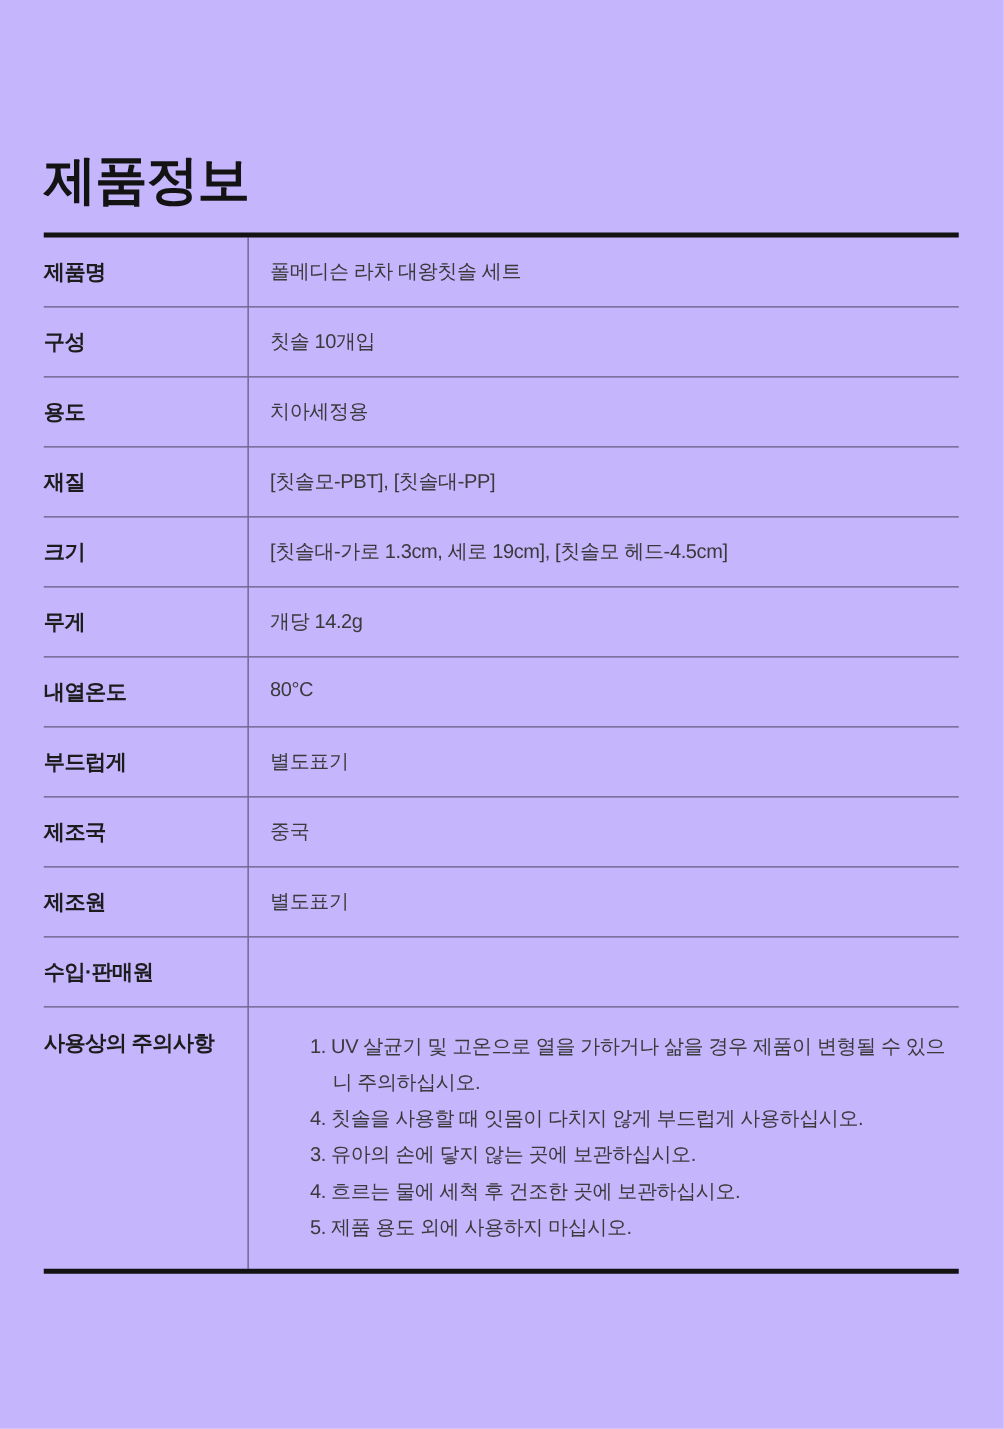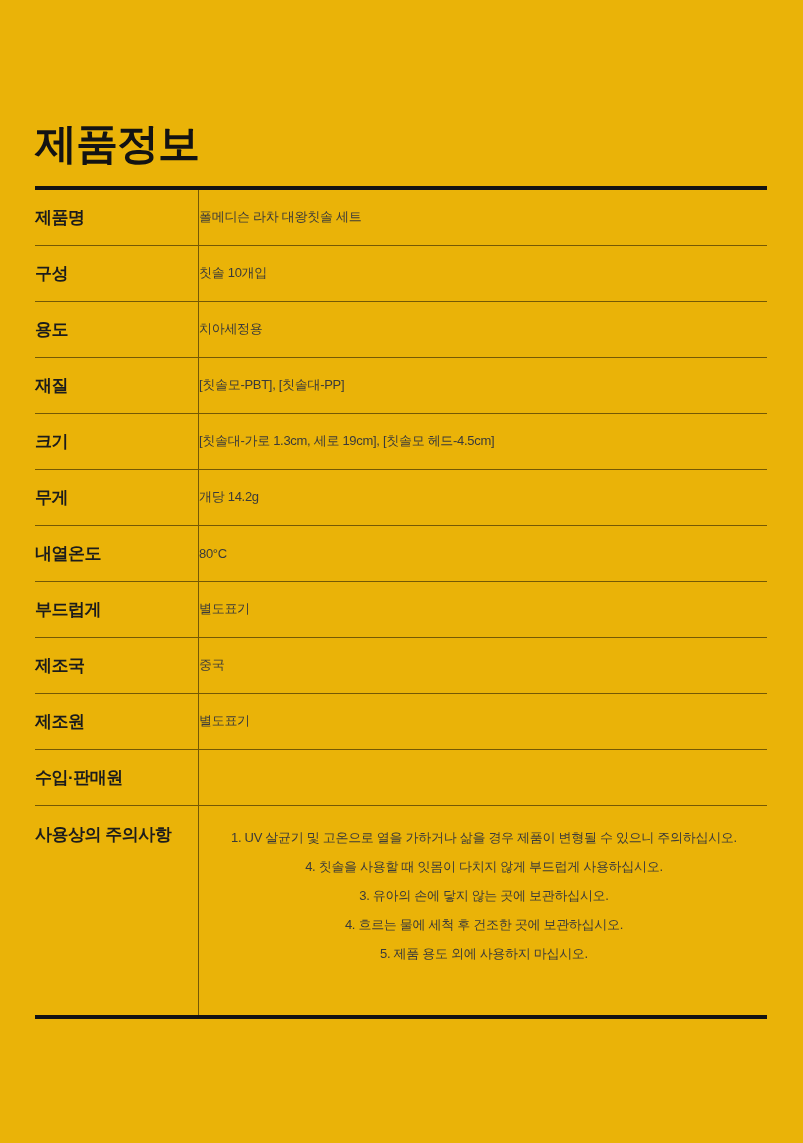--- a/index.html
+++ b/index.html
@@ -11,7 +11,7 @@
   .page {
     width: 803px;
     height: 1143px;
-    background: #eab308;
+    background: #c4b5fd;
     padding: 118px 36px 0 35px;
     overflow: hidden;
   }

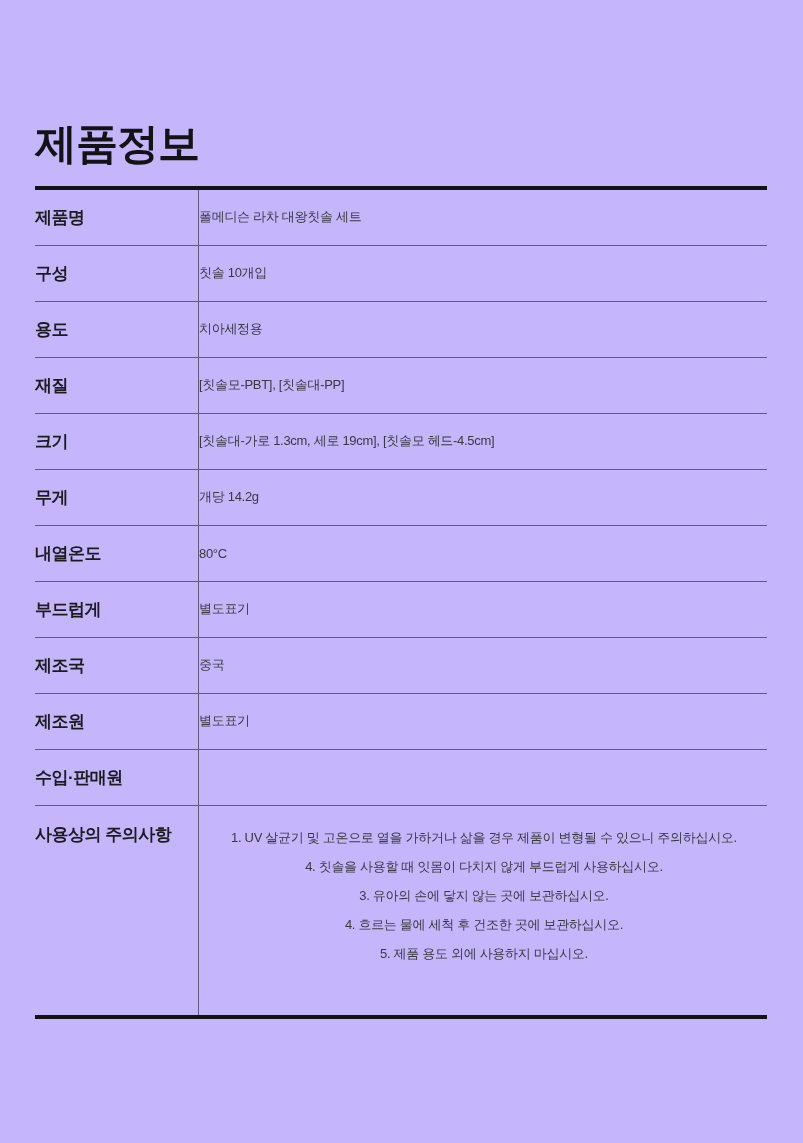--- a/index.html
+++ b/index.html
@@ -39,7 +39,6 @@
   .cell {
     display: flex;
     align-items: center;
-    text-align: center;
   }
   .cell.label {
     width: 163px;

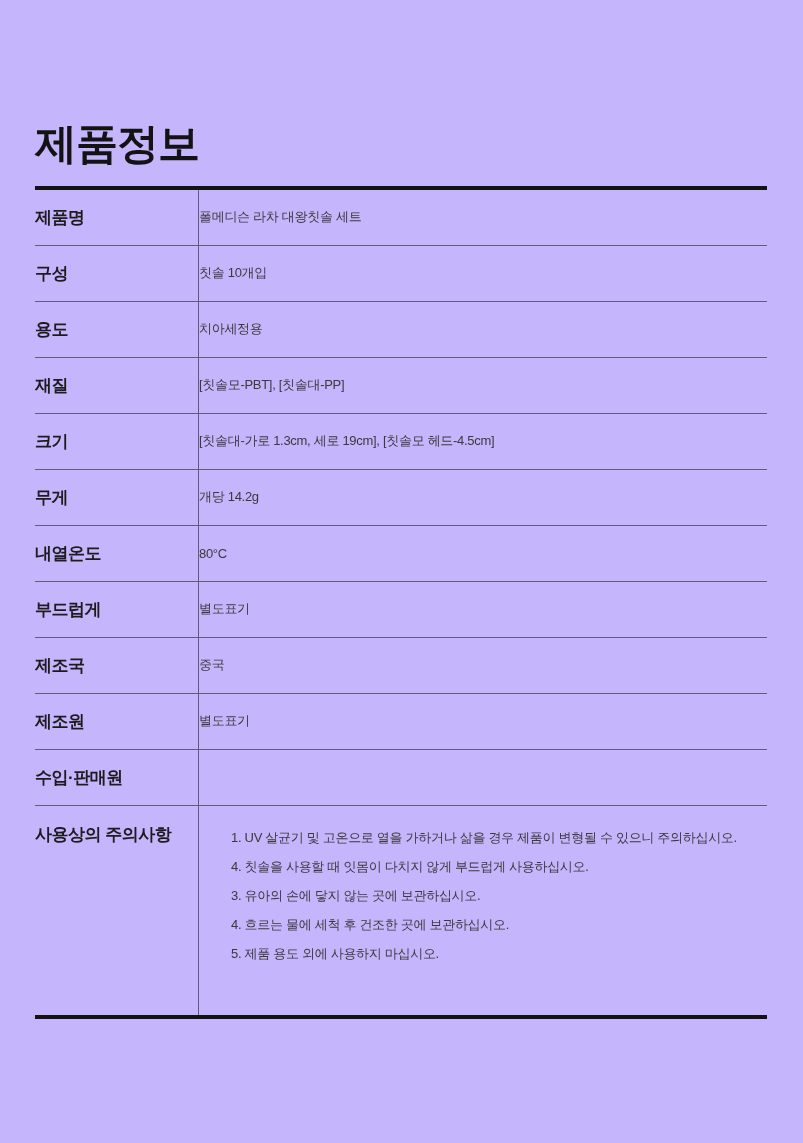--- a/index.html
+++ b/index.html
@@ -51,7 +51,8 @@
   .cell.value {
     flex: 1;
     border-left: 1px solid rgba(0, 0, 0, 0.5);
-    font-size: 13px;
+    padding-left: 17px;
+    font-size: 16px;
     font-weight: 400;
     color: #3a3a3a;
     letter-spacing: -0.3px;

